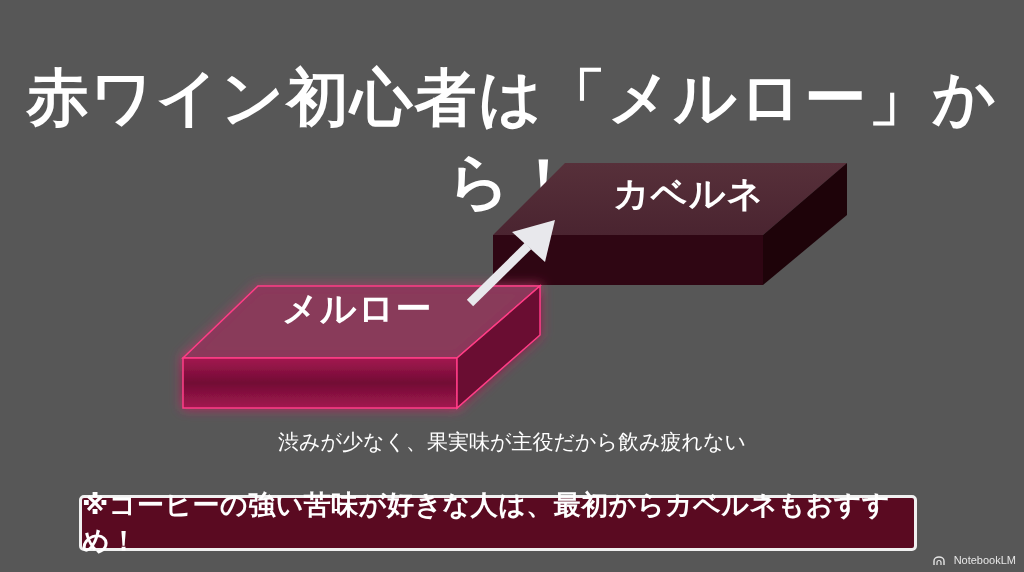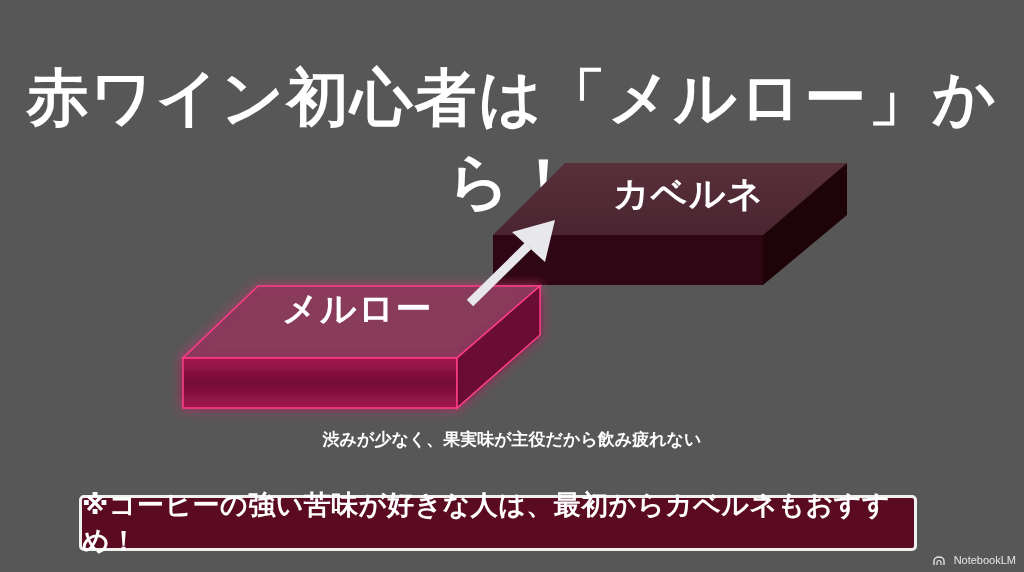--- a/index.html
+++ b/index.html
@@ -22,7 +22,7 @@
     }
     .desc {
       position: absolute; left: 0; top: 428px; width: 1024px;
-      text-align: center; font-size: 17px; font-weight: bold; color: #fff;
+      text-align: center; font-size: 21px; font-weight: normal; color: #fff;
     }
     .note {
       position: absolute; left: 79px; top: 495px; width: 838px; height: 56px;

